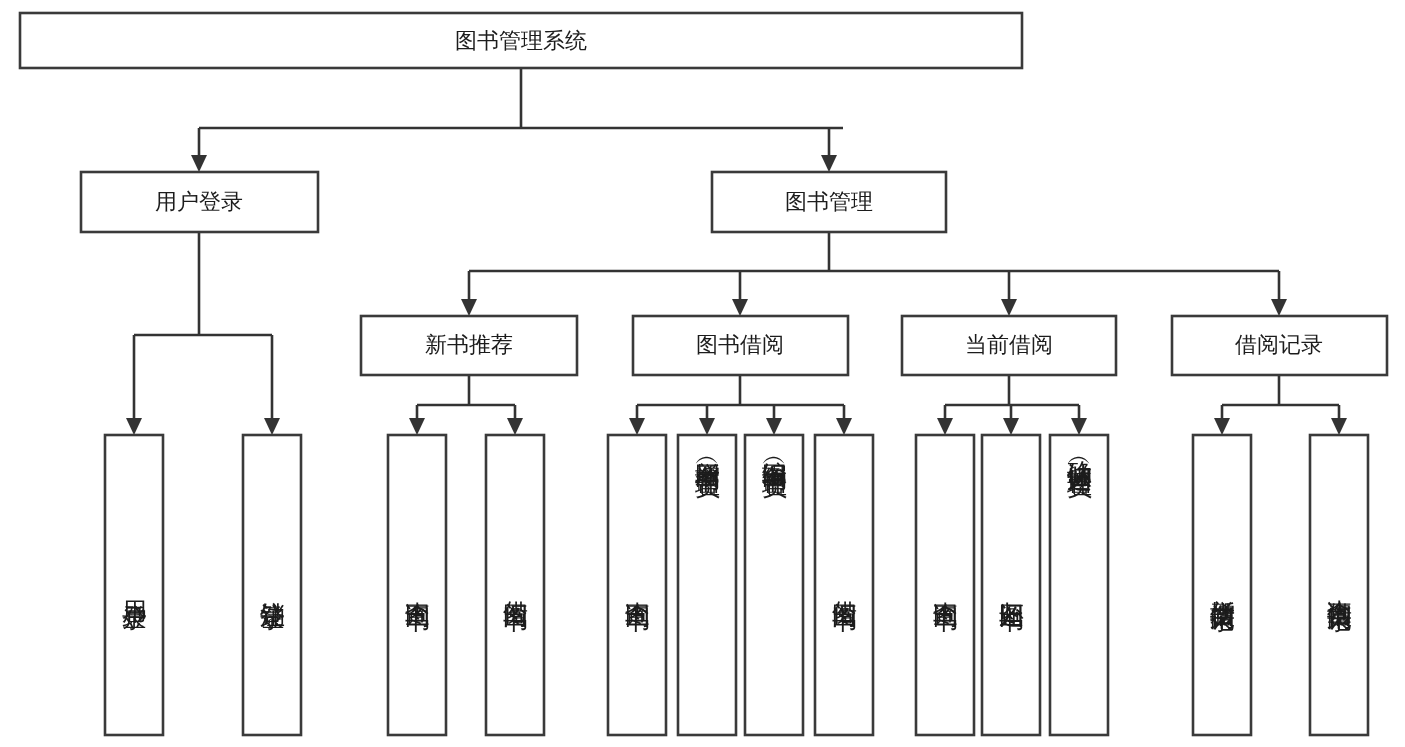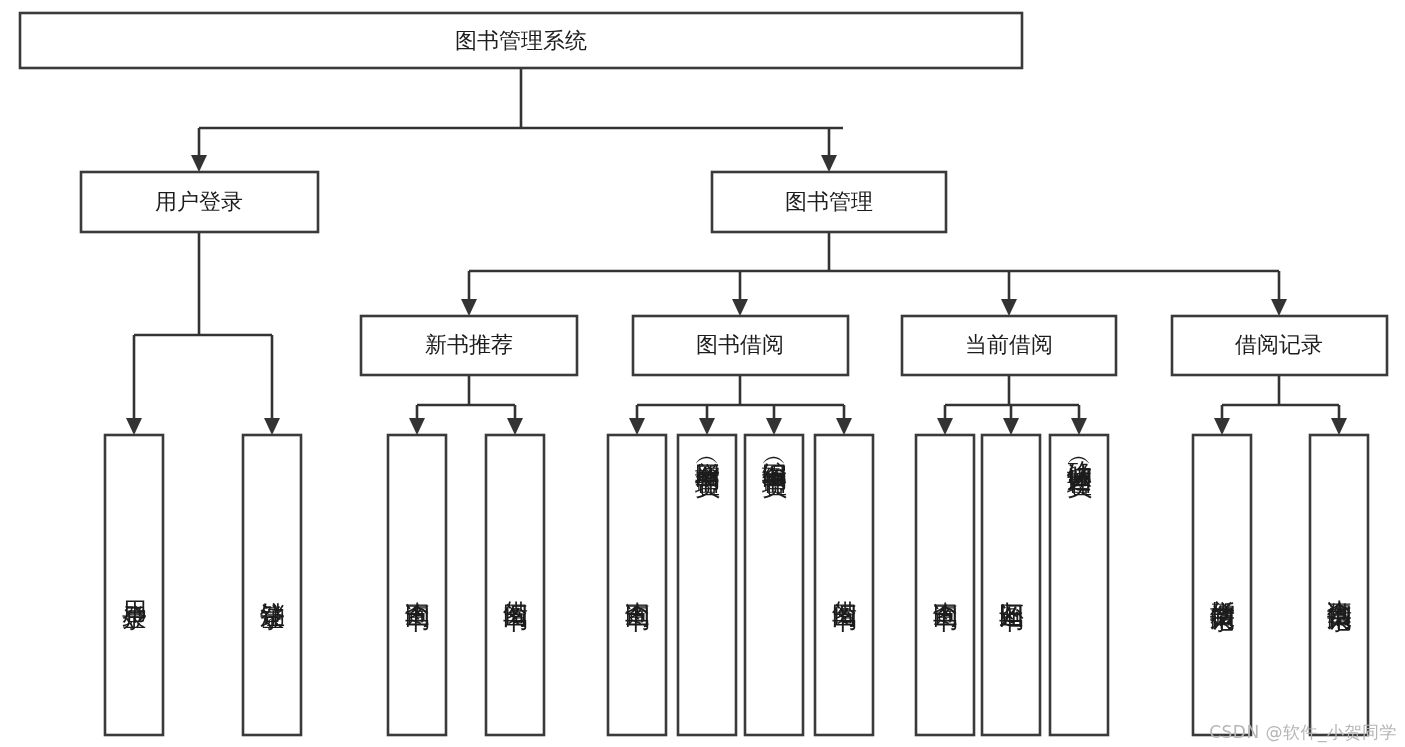--- a/index.html
+++ b/index.html
@@ -221,7 +221,6 @@
       <div class="leaf-label-wrap" style="left: 1310px; width: 58px; top: 435px; height: 300px; display: flex; justify-content: center; align-items: center;">查询借阅记录</div>
     </div>
 
-  <div class="watermark">CSDN @软件_小贺同学</div>
 </div>
 
 </body></html>

